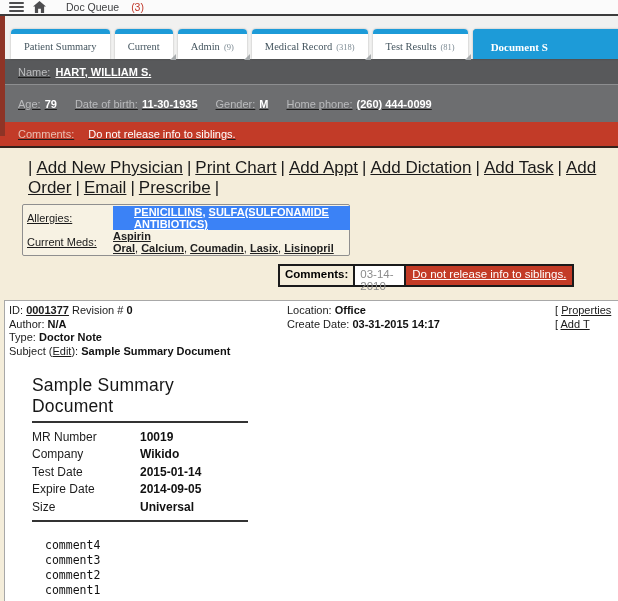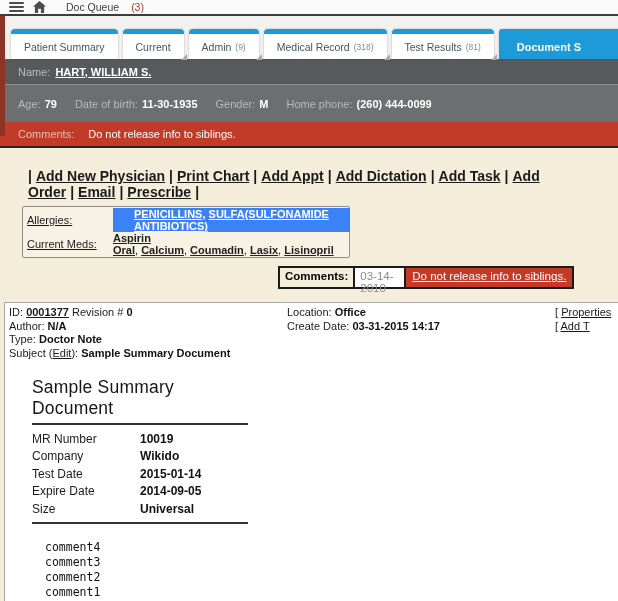--- a/index.html
+++ b/index.html
@@ -30,7 +30,7 @@
     position:relative; height:30px; background:#ffffff; border-radius:4px 4px 0 0;
     display:flex; align-items:center; justify-content:center; padding:5px 13px 0 13px;
     font-size:10.5px; color:#44555f; box-shadow:0 0 2px rgba(0,0,0,.3); cursor:pointer;
-    white-space:nowrap; flex:0 0 auto;
+    white-space:nowrap; flex:0 0 auto;font-family:Liberation Serif, serif;
   }
   .tab::before {
     content:""; position:absolute; top:0; left:0; right:0; height:5px;

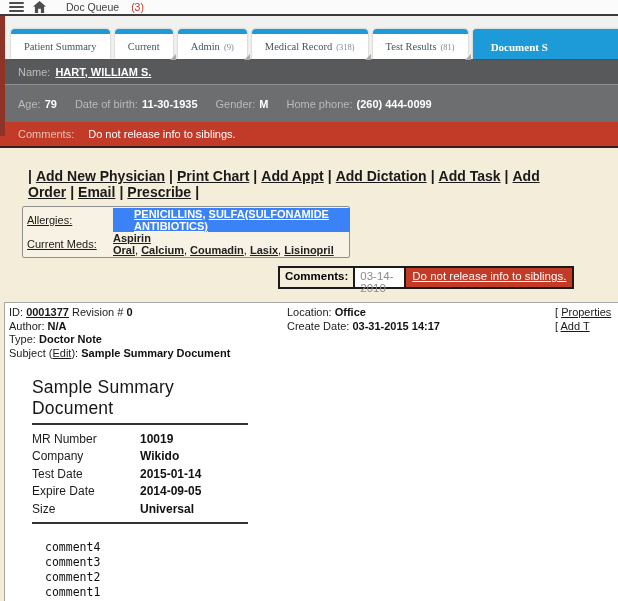--- a/index.html
+++ b/index.html
@@ -47,7 +47,7 @@
   }
   .tab.active::before { background:#1d9bd8; }
   
-  .bar { padding-left:13px; display:flex; align-items:center; margin-left:5px; }
+  .bar { padding-left:13px; display:flex; align-items:center; margin-left:5px;text-decoration:underline; }
   .name-bar { height:25px; background:#58595b; font-size:11px; }
   .name-bar .lbl { color:#bcbdbf; margin-right:5px; }
   .name-bar .name-val { color:#ffffff; font-weight:bold; text-decoration:underline; cursor:pointer; }

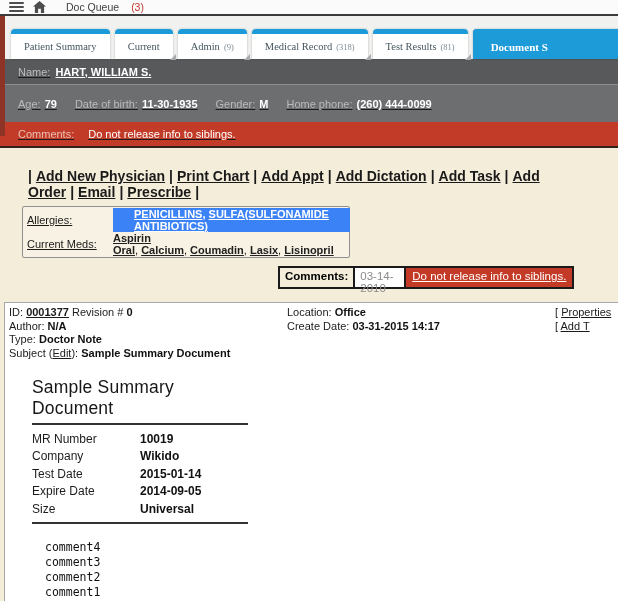--- a/index.html
+++ b/index.html
@@ -60,7 +60,7 @@
   .red-bar .val { color:#ffffff; }
   
   .content { position:relative; }
-  .actions { padding:20px 0 0 28px; font-size:14px; font-weight:bold; color:#1a1a1a; }
+  .actions { padding:10px 0 0 28px; font-size:17px; font-weight:normal; color:#1a1a1a; }
   .actions a { color:#1a1a1a; text-decoration:underline; cursor:pointer; margin:0 4px; }
   .actions .sep { color:#1a1a1a; }
   .allergy-box {

